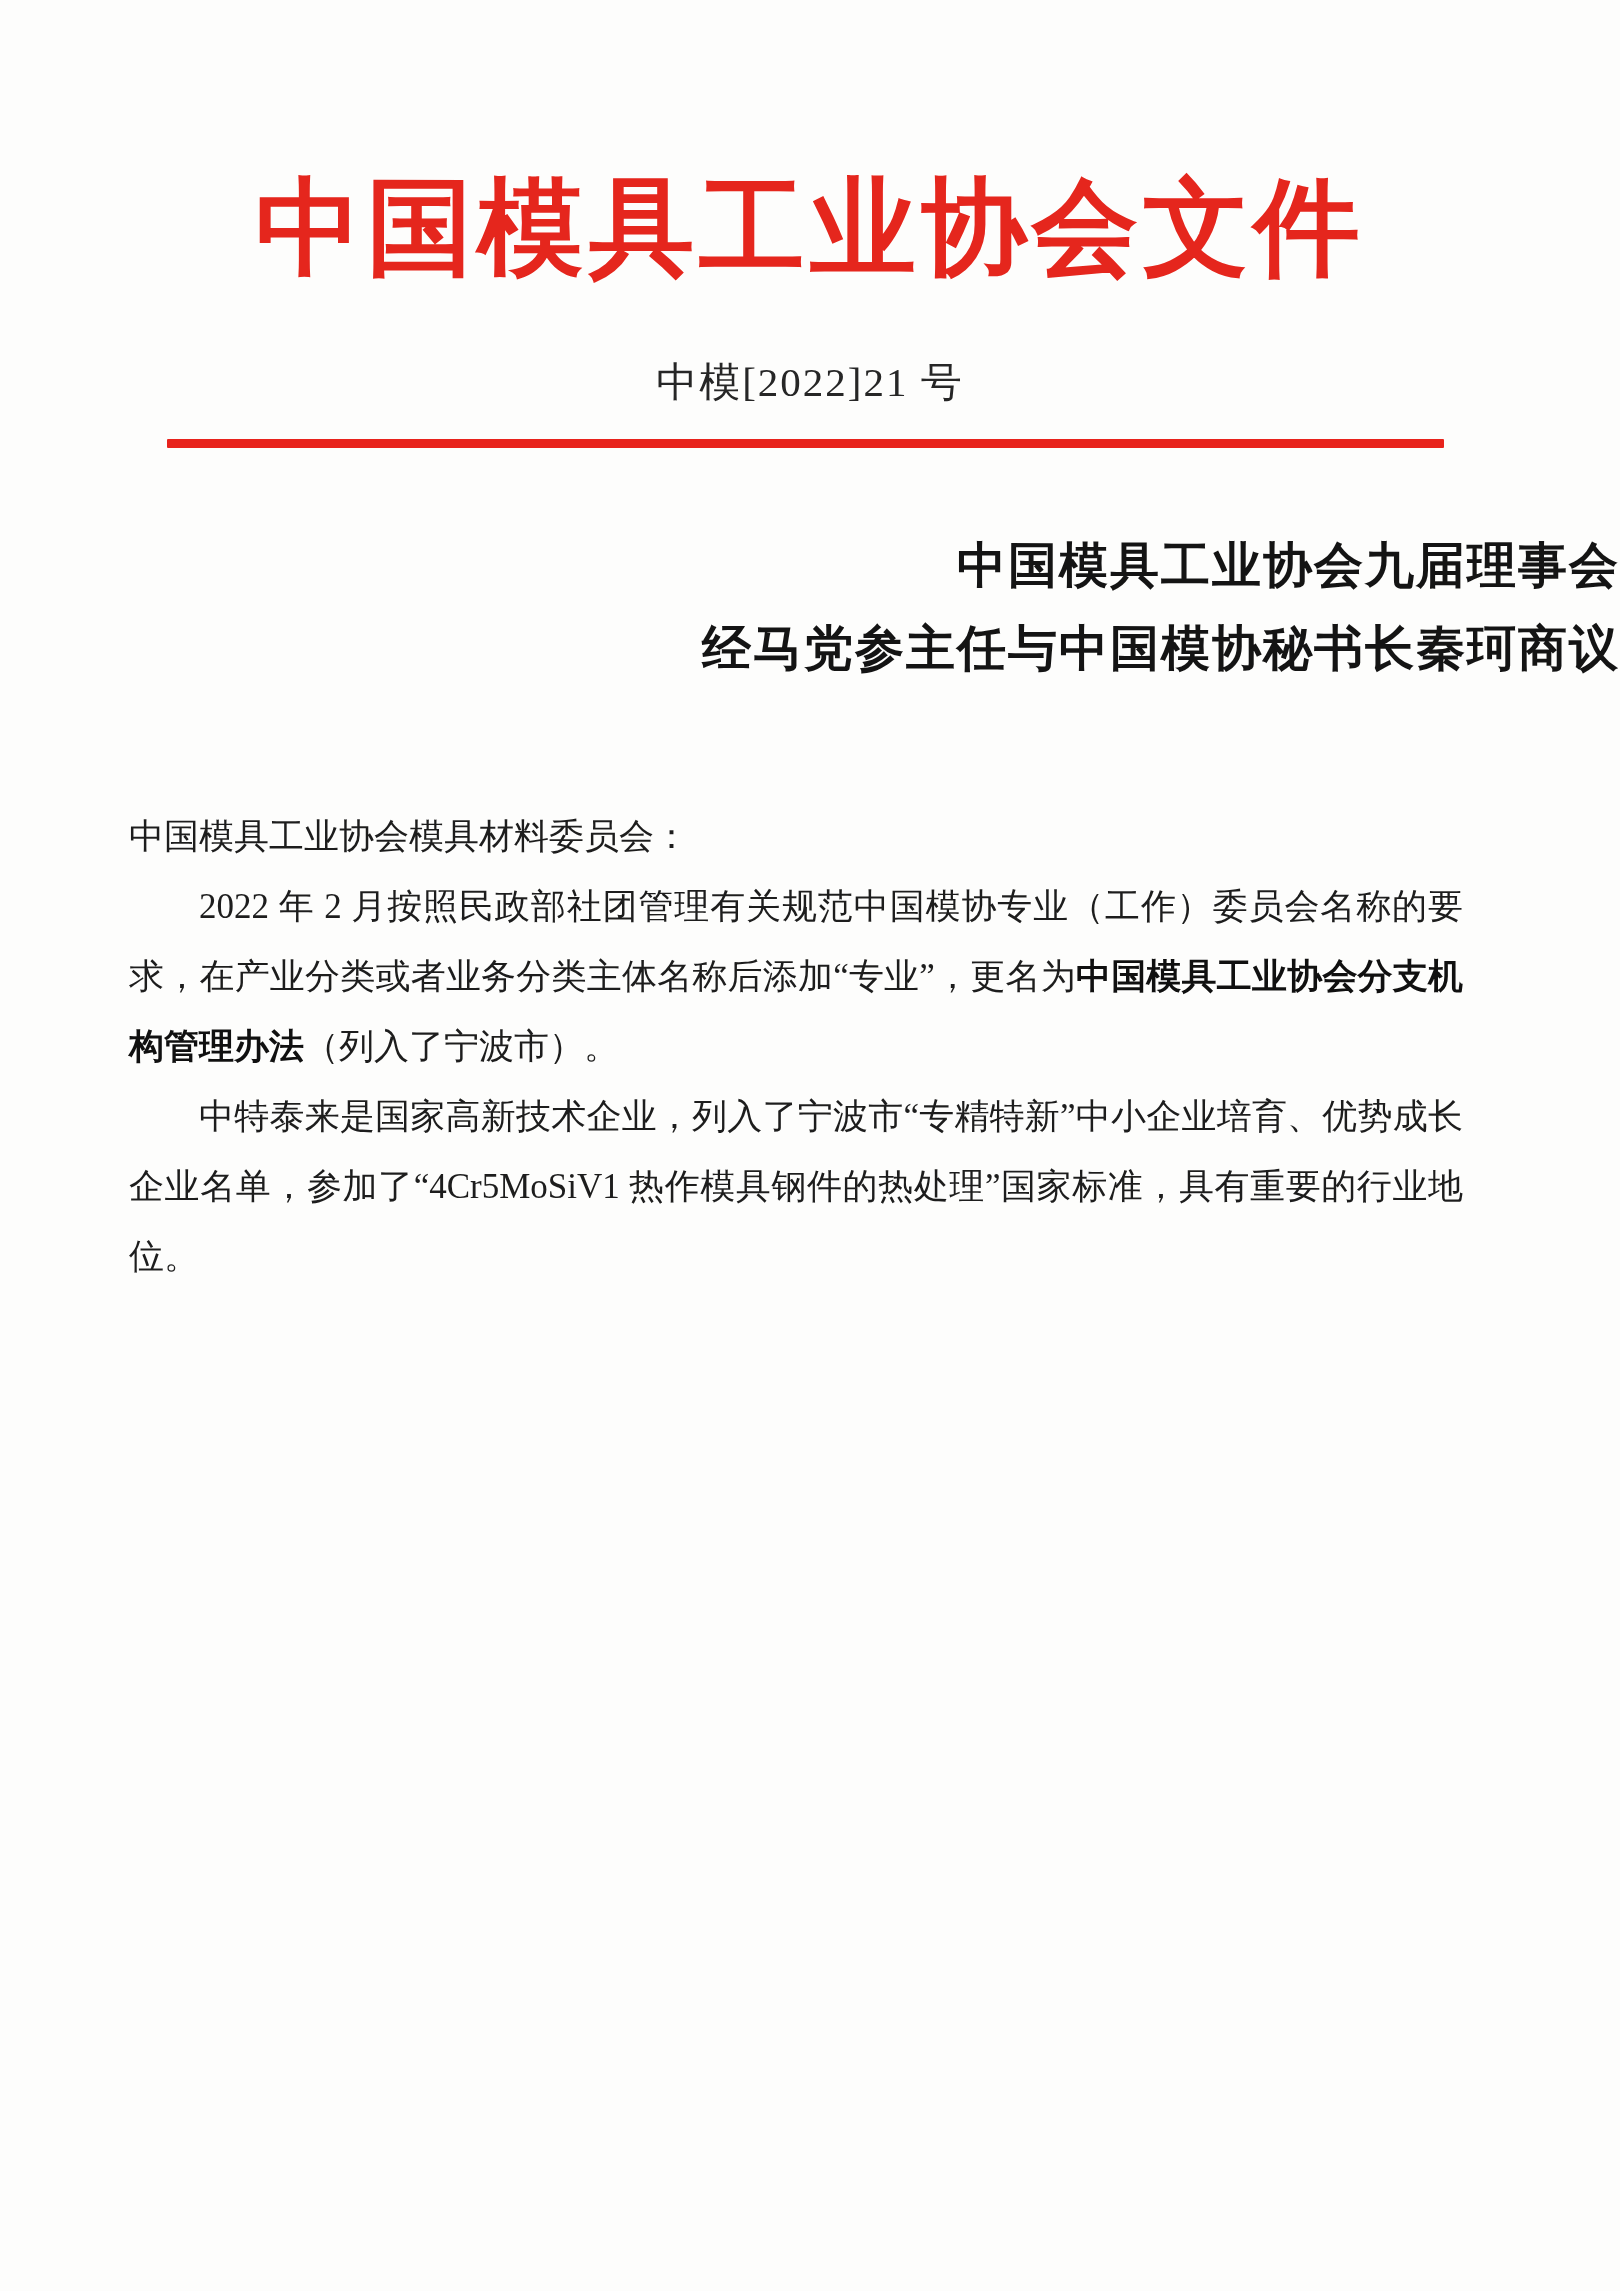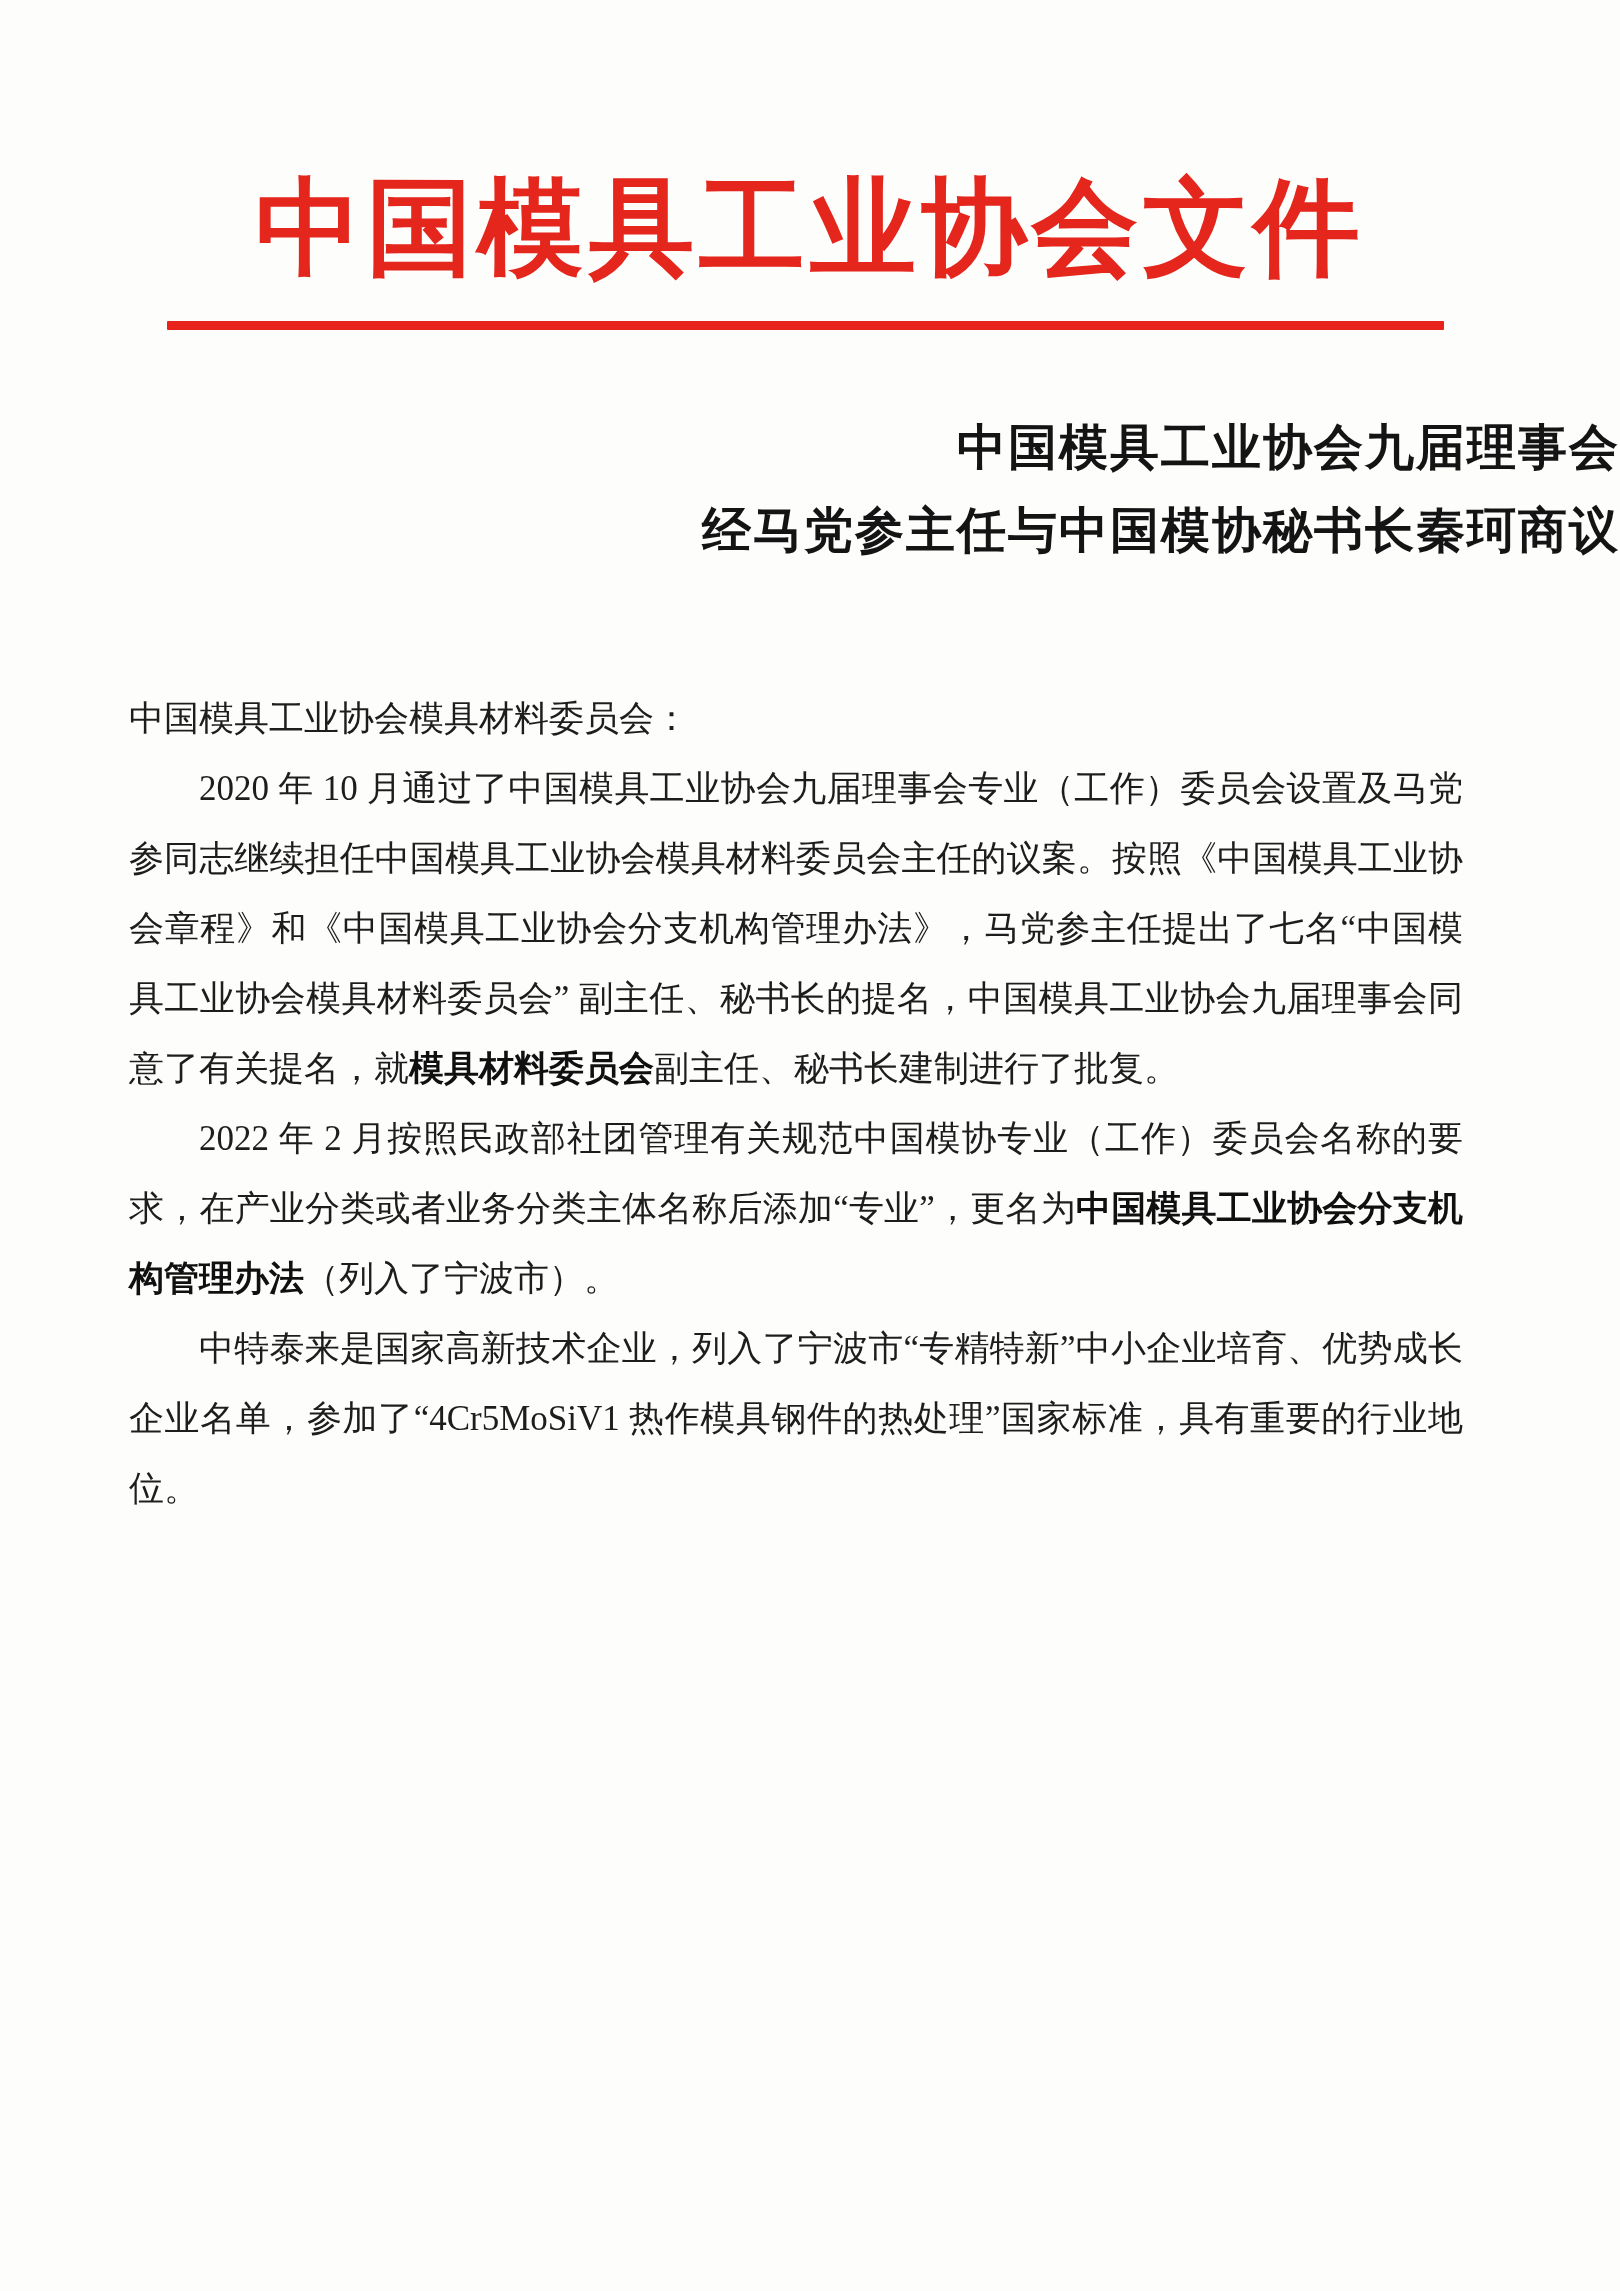--- a/index.html
+++ b/index.html
@@ -66,6 +66,7 @@
 <div class="page">
   <div class="letterhead" style="color: rgb(229, 38, 29);">中国模具工业协会文件</div>
 
+  <div class="doc-number">中模[2022]21 号</div>
 
   <div class="red-rule" style="background: rgb(232, 35, 28);"></div>
 

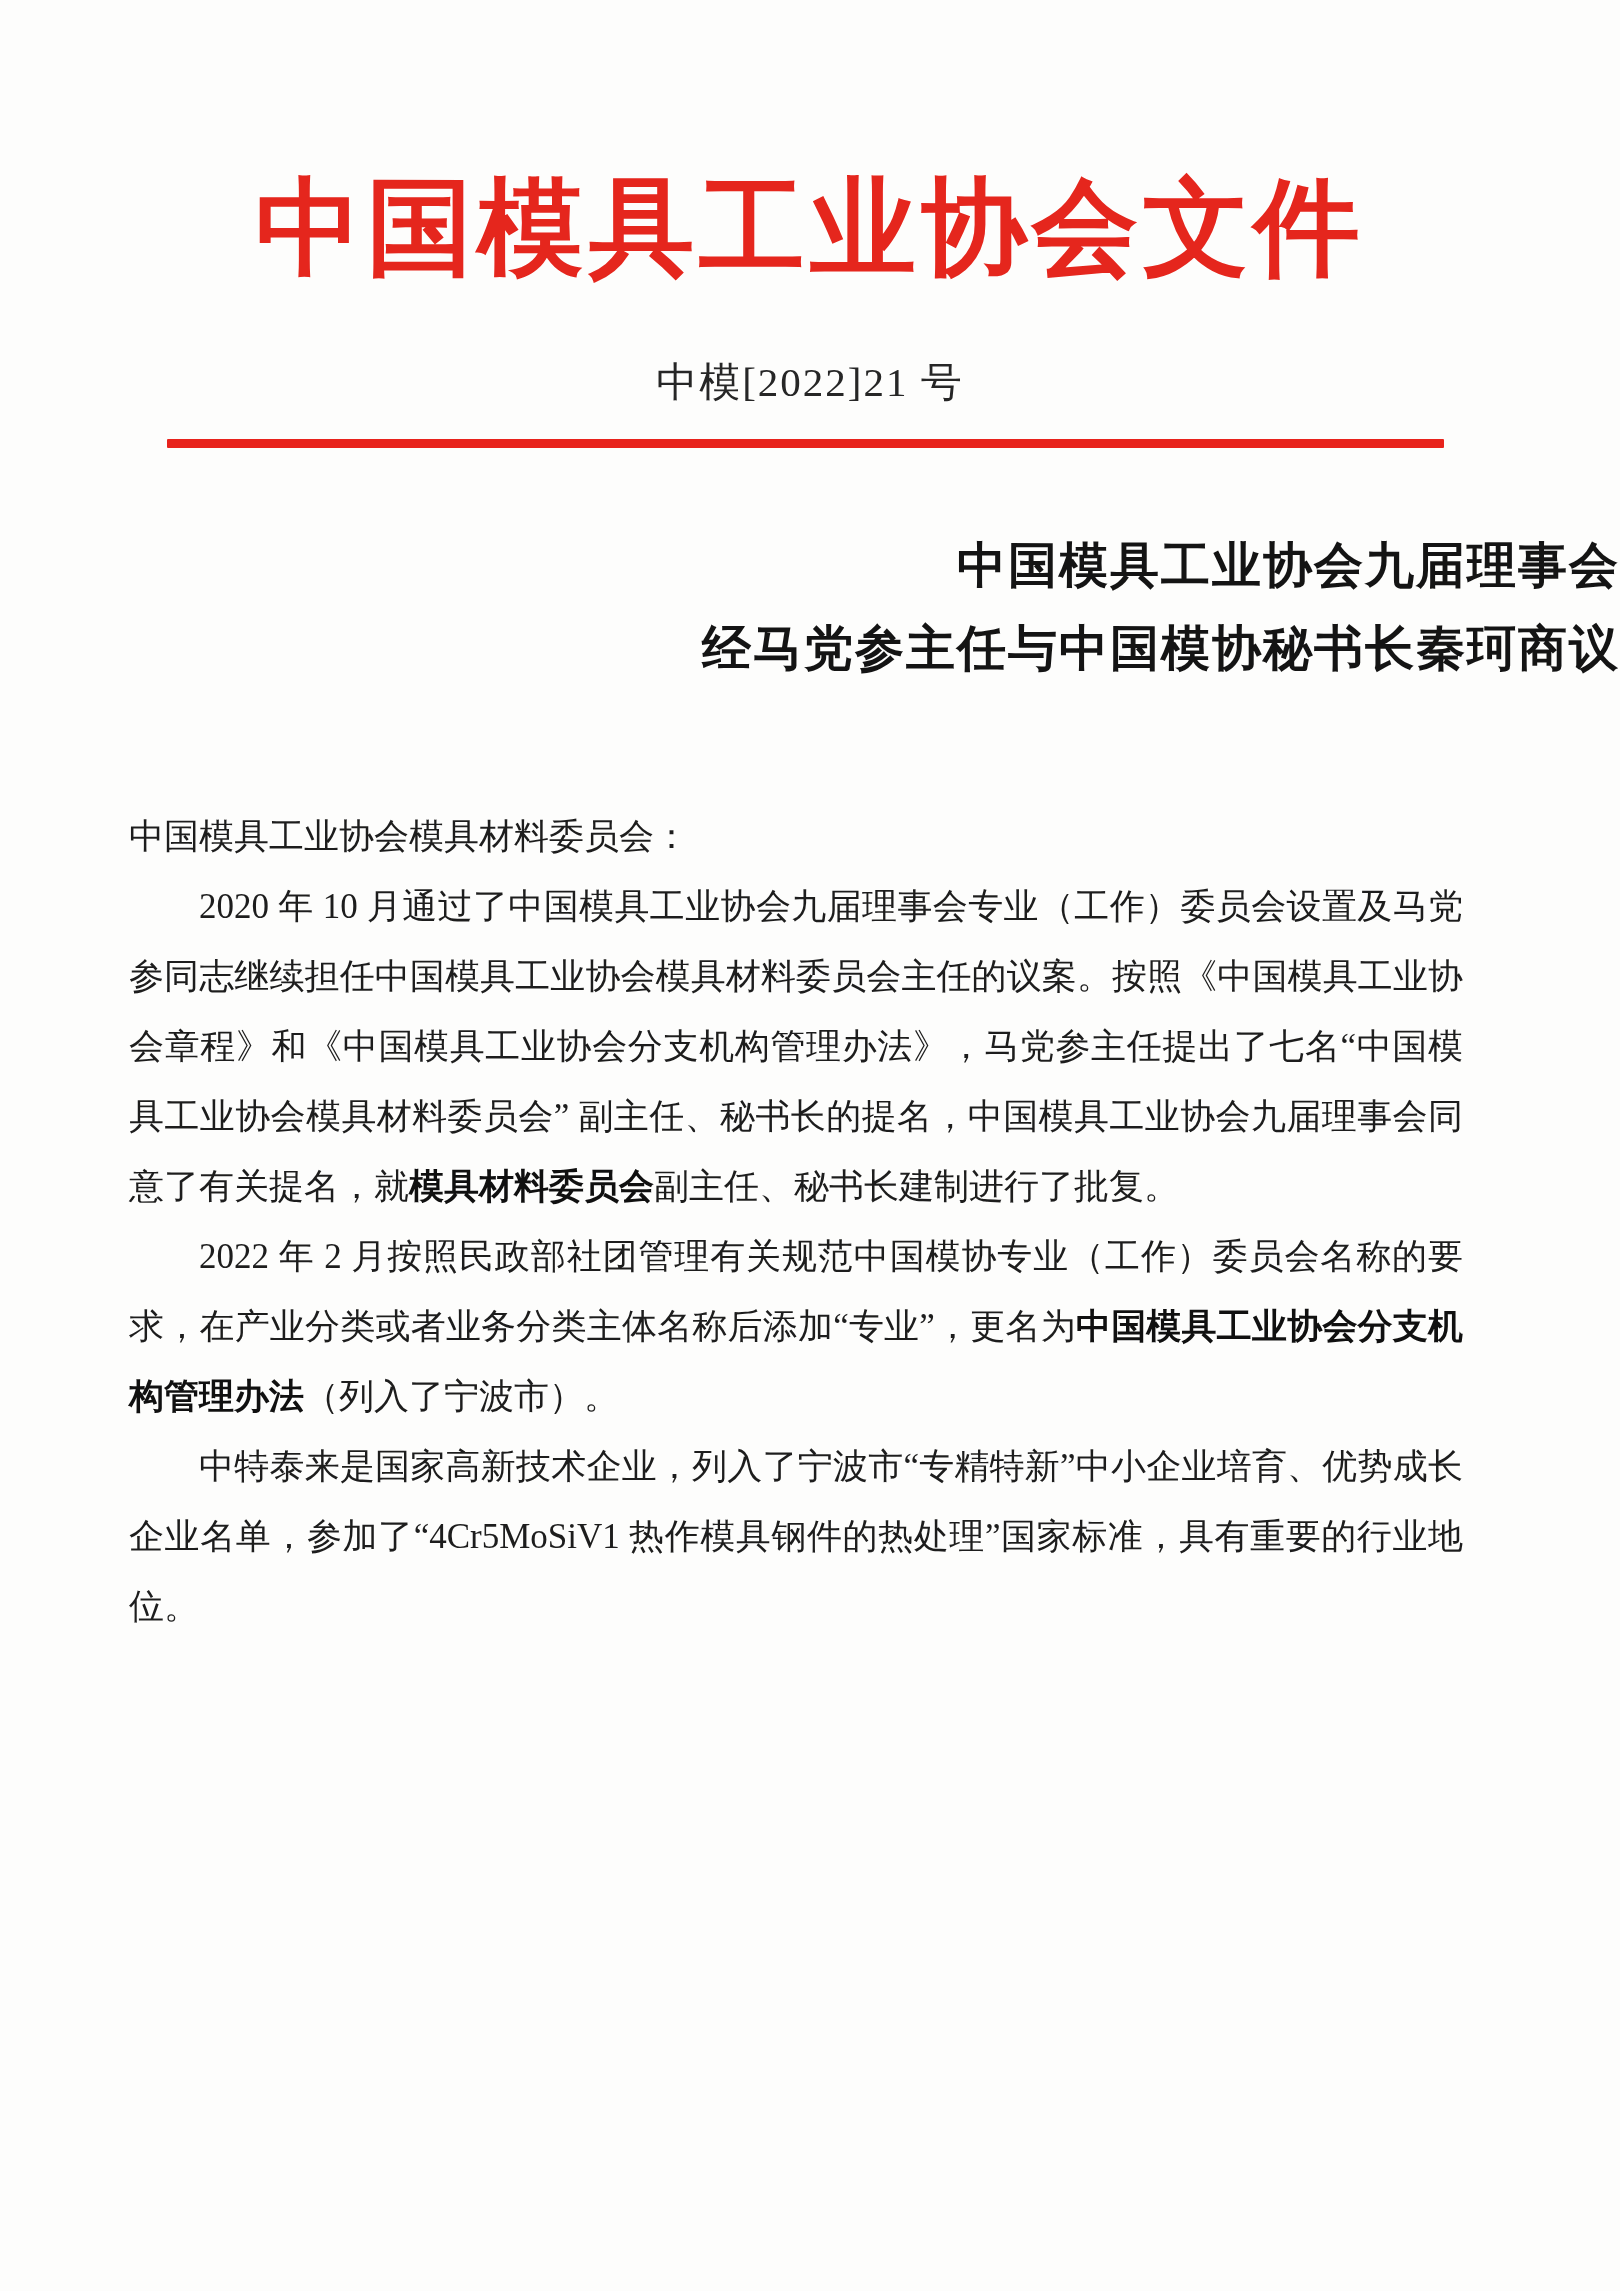--- a/index.html
+++ b/index.html
@@ -78,7 +78,6 @@
   <div class="content">
     <p class="salutation">中国模具工业协会模具材料委员会：</p>
 
-  <p class="para"><span>2020 年 10 月通过了中国模具工业协会九届理事会专业（工作）委员会设置及马党参同志继续担任中国模具工业协会模具材料委员会主任的议案。按照《中国模具工业协会章程》和《中国模具工业协会分支机构管理办法》，马党参主任提出了七名“中国模具工业协会模具材料委员会” 副主任、秘书长的提名，中国模具工业协会九届理事会同意了有关提名，就</span><span class="bold">模具材料委员会</span><span>副主任、秘书长建制进行了批复。</span></p>
       <p class="para"><span>2022 年 2 月按照民政部社团管理有关规范中国模协专业（工作）委员会名称的要求，在产业分类或者业务分类主体名称后添加“专业”，更名为</span><span class="bold">中国模具工业协会分支机构管理办法</span><span>（列入了宁波市）。</span></p>
       <p class="para"><span>中特泰来是国家高新技术企业，列入了宁波市“专精特新”中小企业培育、优势成长企业名单，参加了“4Cr5MoSiV1 热作模具钢件的热处理”国家标准，具有重要的行业地位。</span></p>
     </div>

